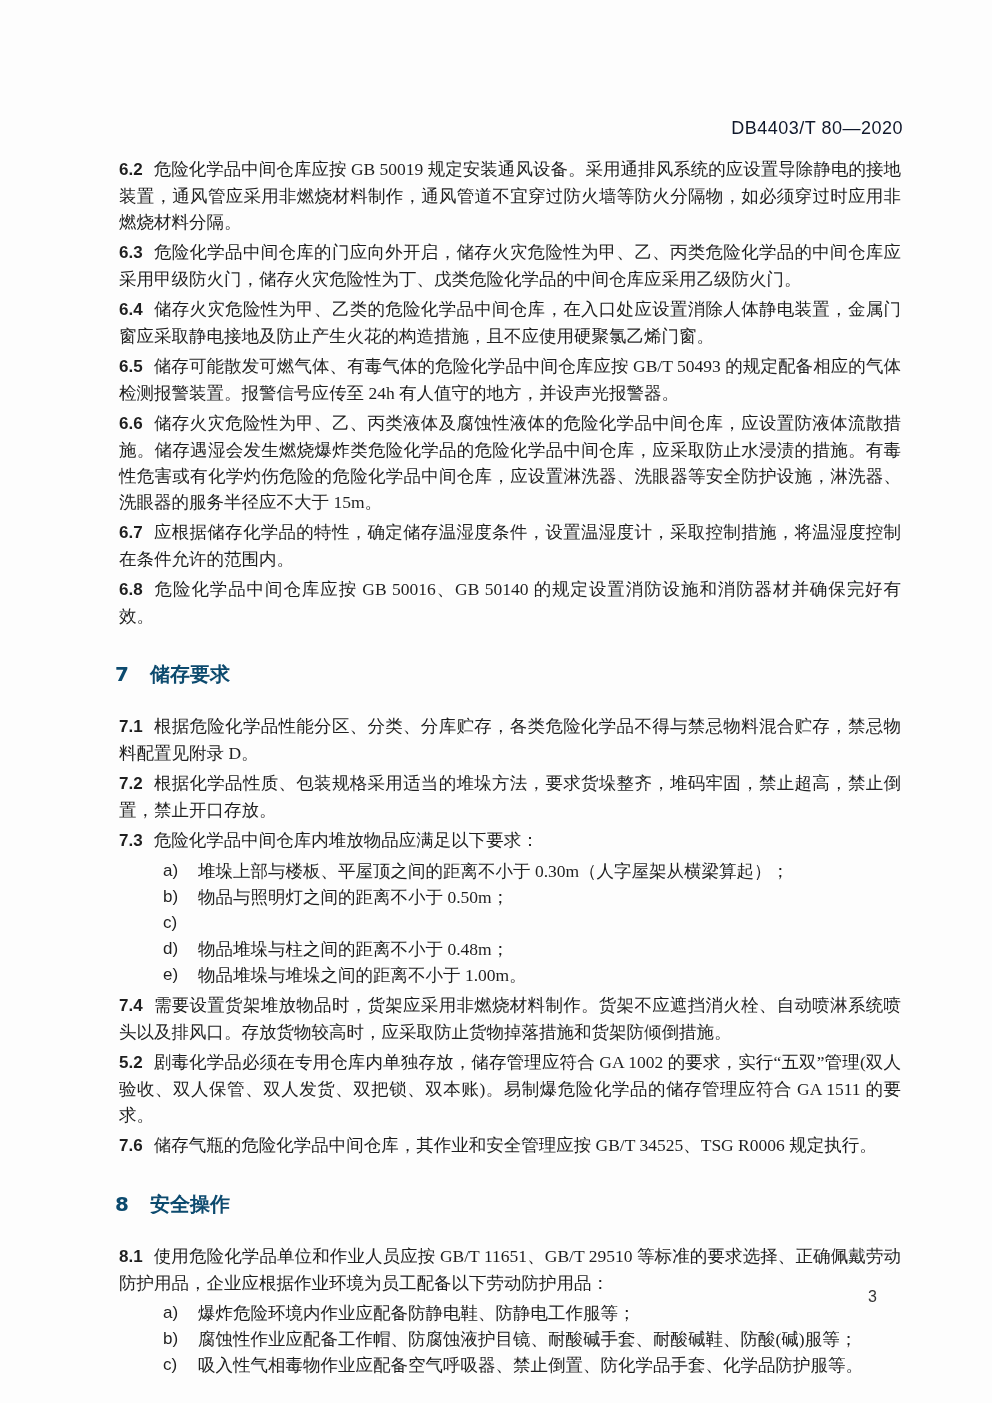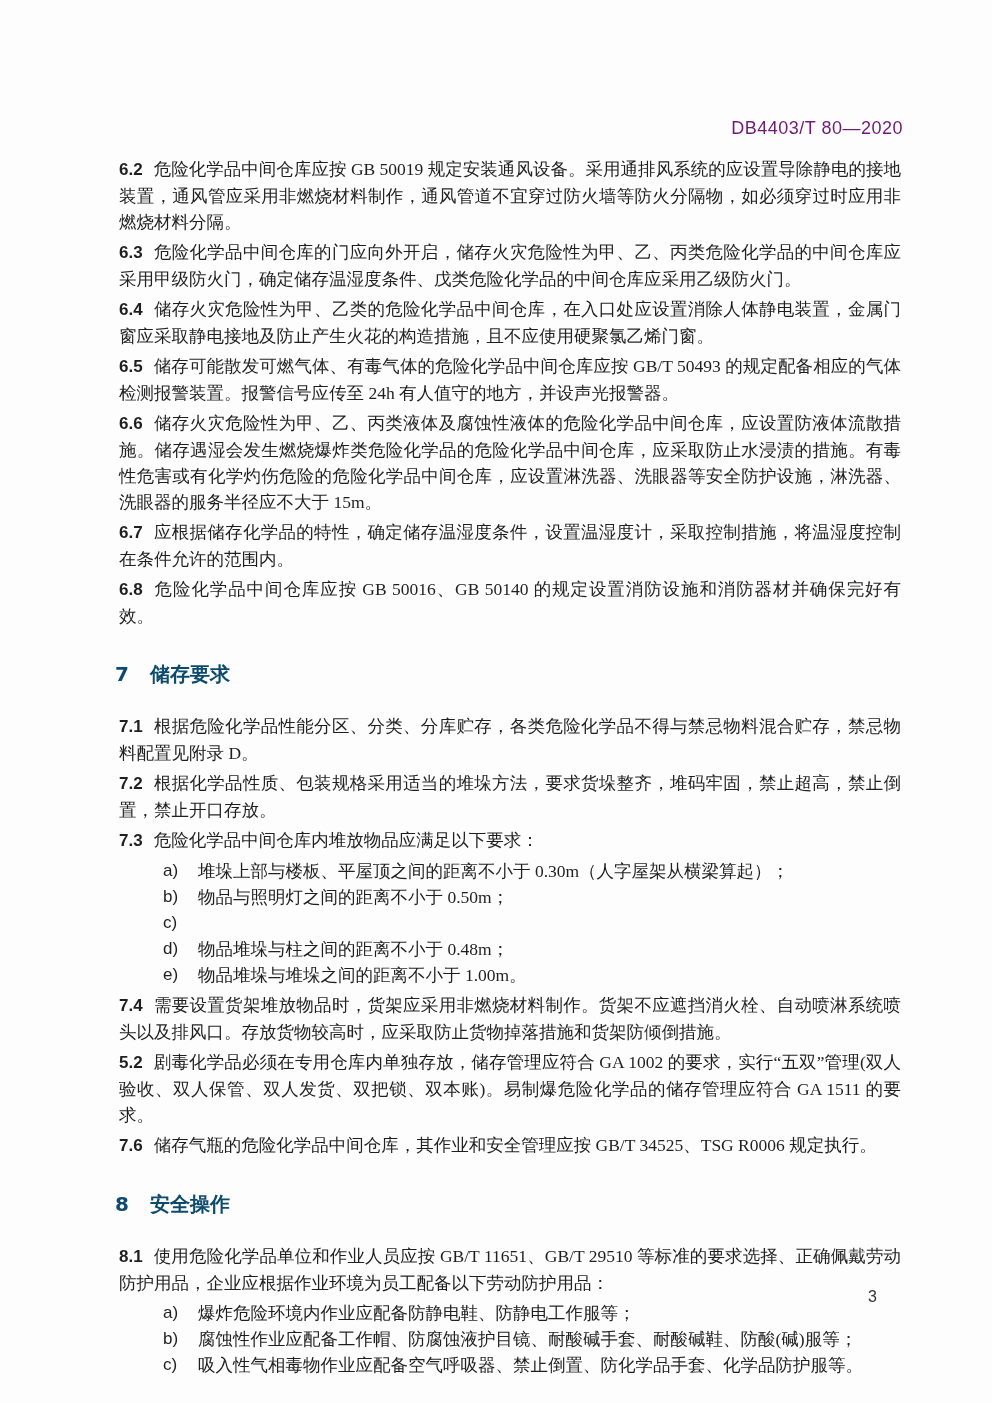--- a/index.html
+++ b/index.html
@@ -21,7 +21,7 @@
     font-size: 18px;
     font-family: "Liberation Sans", sans-serif;
     letter-spacing: 0.5px;
-    color: #701a75;
+    color: #0f172a;
   }
   .content {
     position: absolute;

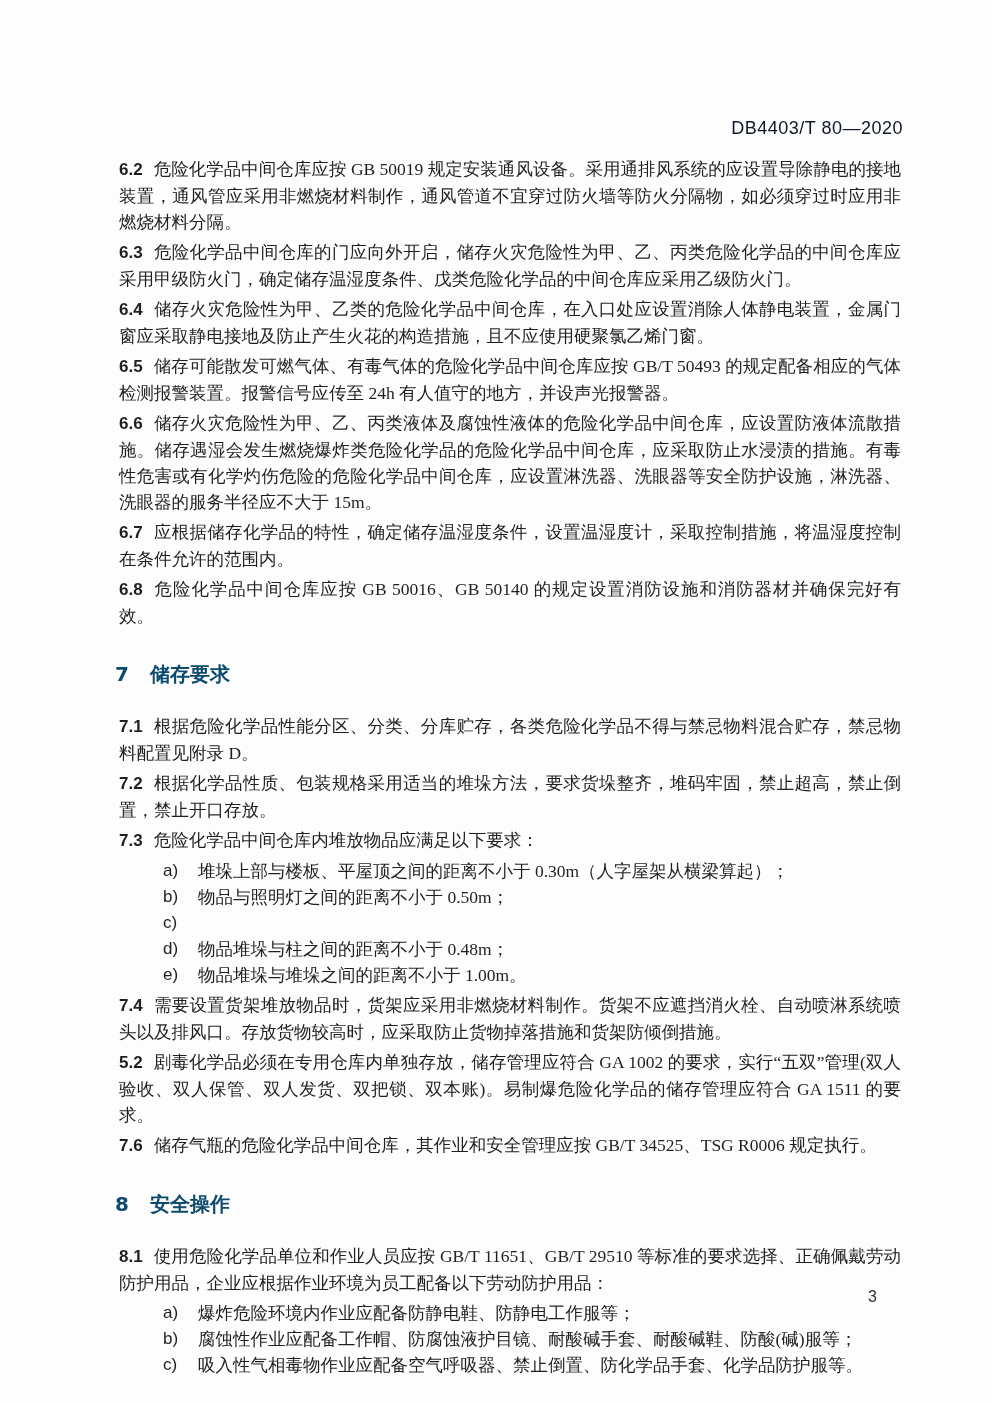--- a/index.html
+++ b/index.html
@@ -85,7 +85,7 @@
   <div class="content">
 
     <p class="clause"><span class="cnum">6.2</span><span>危险化学品中间仓库应按 GB 50019 规定安装通风设备。采用通排风系统的应设置导除静电的接地装置，通风管应采用非燃烧材料制作，通风管道不宜穿过防火墙等防火分隔物，如必须穿过时应用非燃烧材料分隔。</span></p>
-    <p class="clause"><span class="cnum">6.3</span><span>危险化学品中间仓库的门应向外开启，储存火灾危险性为甲、乙、丙类危险化学品的中间仓库应采用甲级防火门，确定储存温湿度条件、戊类危险化学品的中间仓库应采用乙级防火门。</span></p>
+    <p class="clause"><span class="cnum">6.3</span><span>危险化学品中间仓库的门应向外开启，储存火灾危险性为甲、乙、丙类危险化学品的中间仓库应采用甲级防火门，储存火灾危险性为丁、戊类危险化学品的中间仓库应采用乙级防火门。</span></p>
     <p class="clause"><span class="cnum">6.4</span><span>储存火灾危险性为甲、乙类的危险化学品中间仓库，在入口处应设置消除人体静电装置，金属门窗应采取静电接地及防止产生火花的构造措施，且不应使用硬聚氯乙烯门窗。</span></p>
     <p class="clause"><span class="cnum">6.5</span><span>储存可能散发可燃气体、有毒气体的危险化学品中间仓库应按 GB/T 50493 的规定配备相应的气体检测报警装置。报警信号应传至 24h 有人值守的地方，并设声光报警器。</span></p>
     <p class="clause"><span class="cnum">6.6</span><span>储存火灾危险性为甲、乙、丙类液体及腐蚀性液体的危险化学品中间仓库，应设置防液体流散措施。储存遇湿会发生燃烧爆炸类危险化学品的危险化学品中间仓库，应采取防止水浸渍的措施。有毒性危害或有化学灼伤危险的危险化学品中间仓库，应设置淋洗器、洗眼器等安全防护设施，淋洗器、洗眼器的服务半径应不大于 15m。</span></p>

